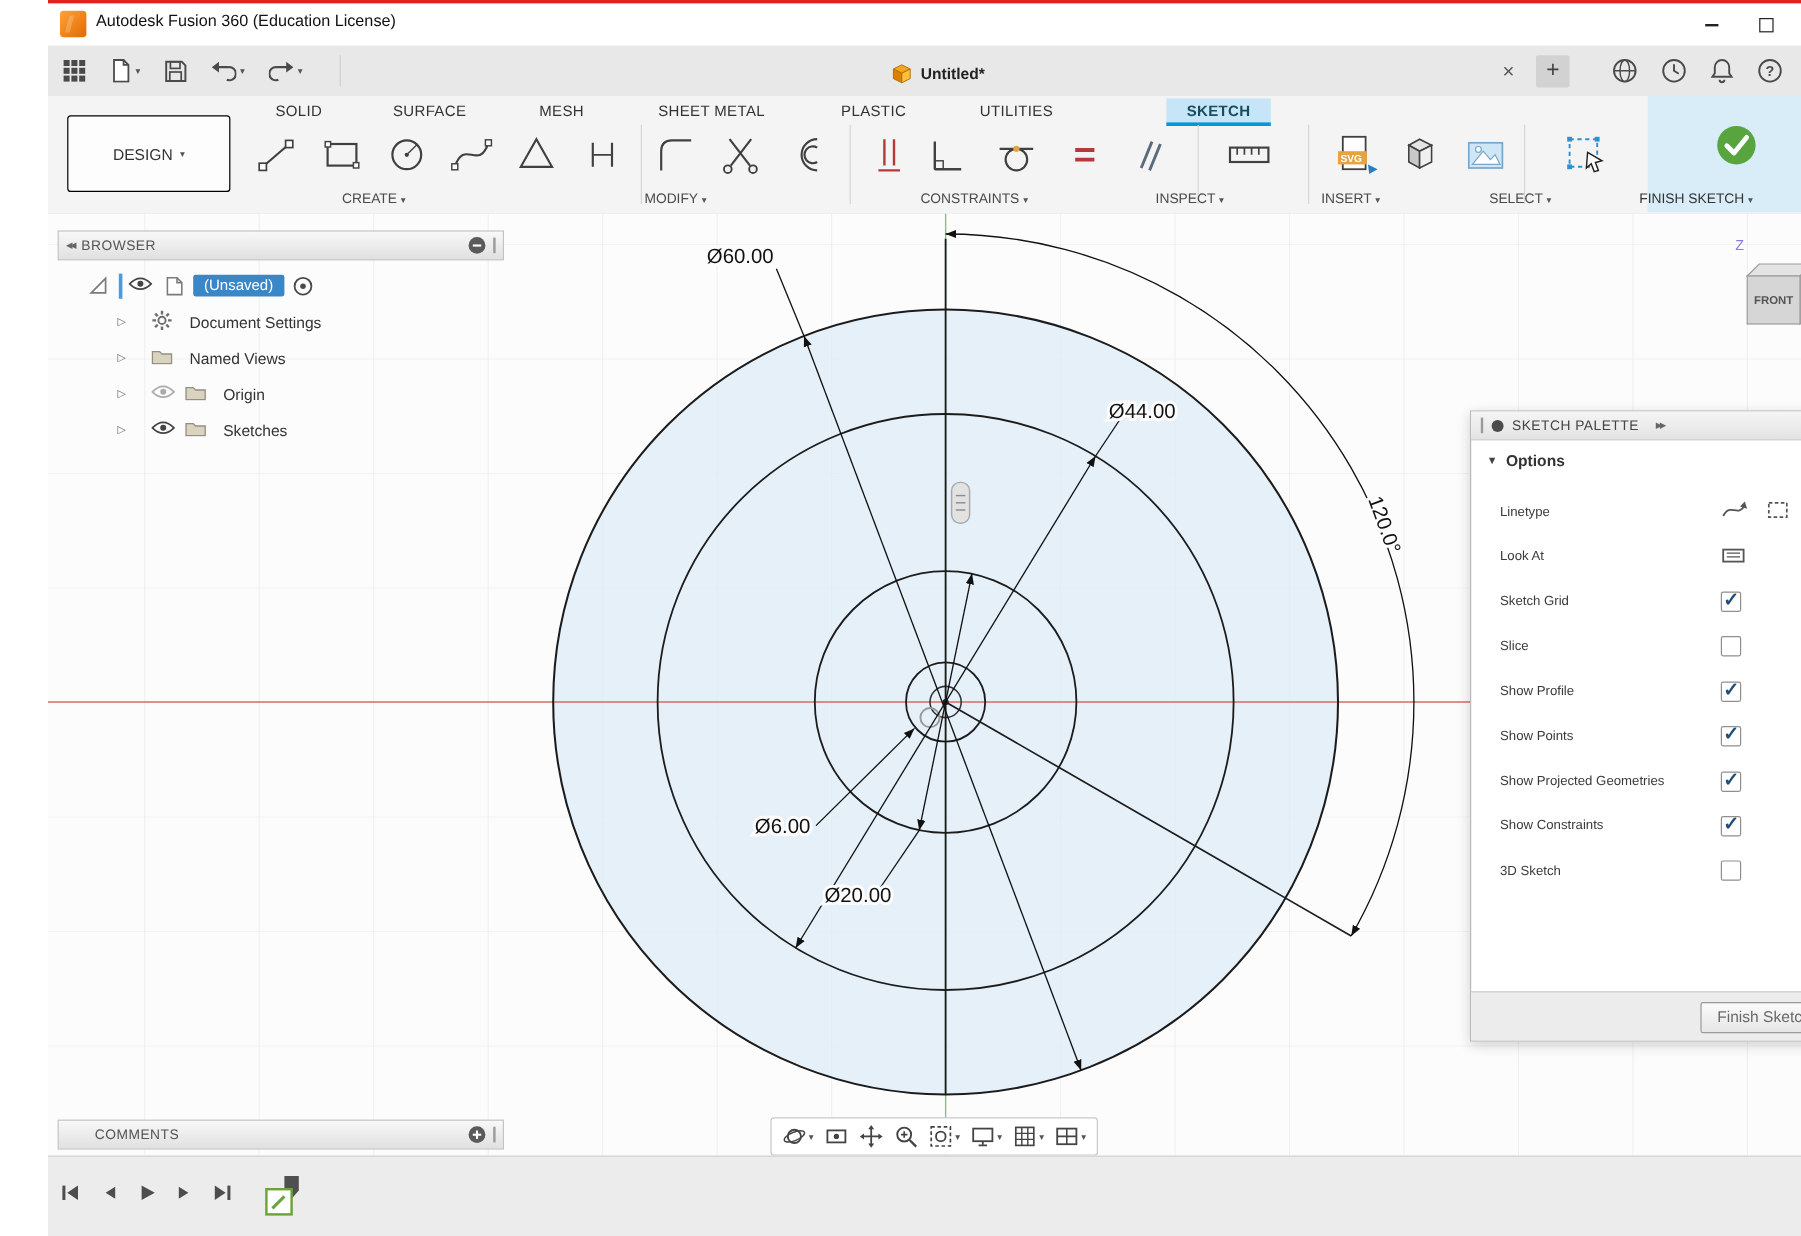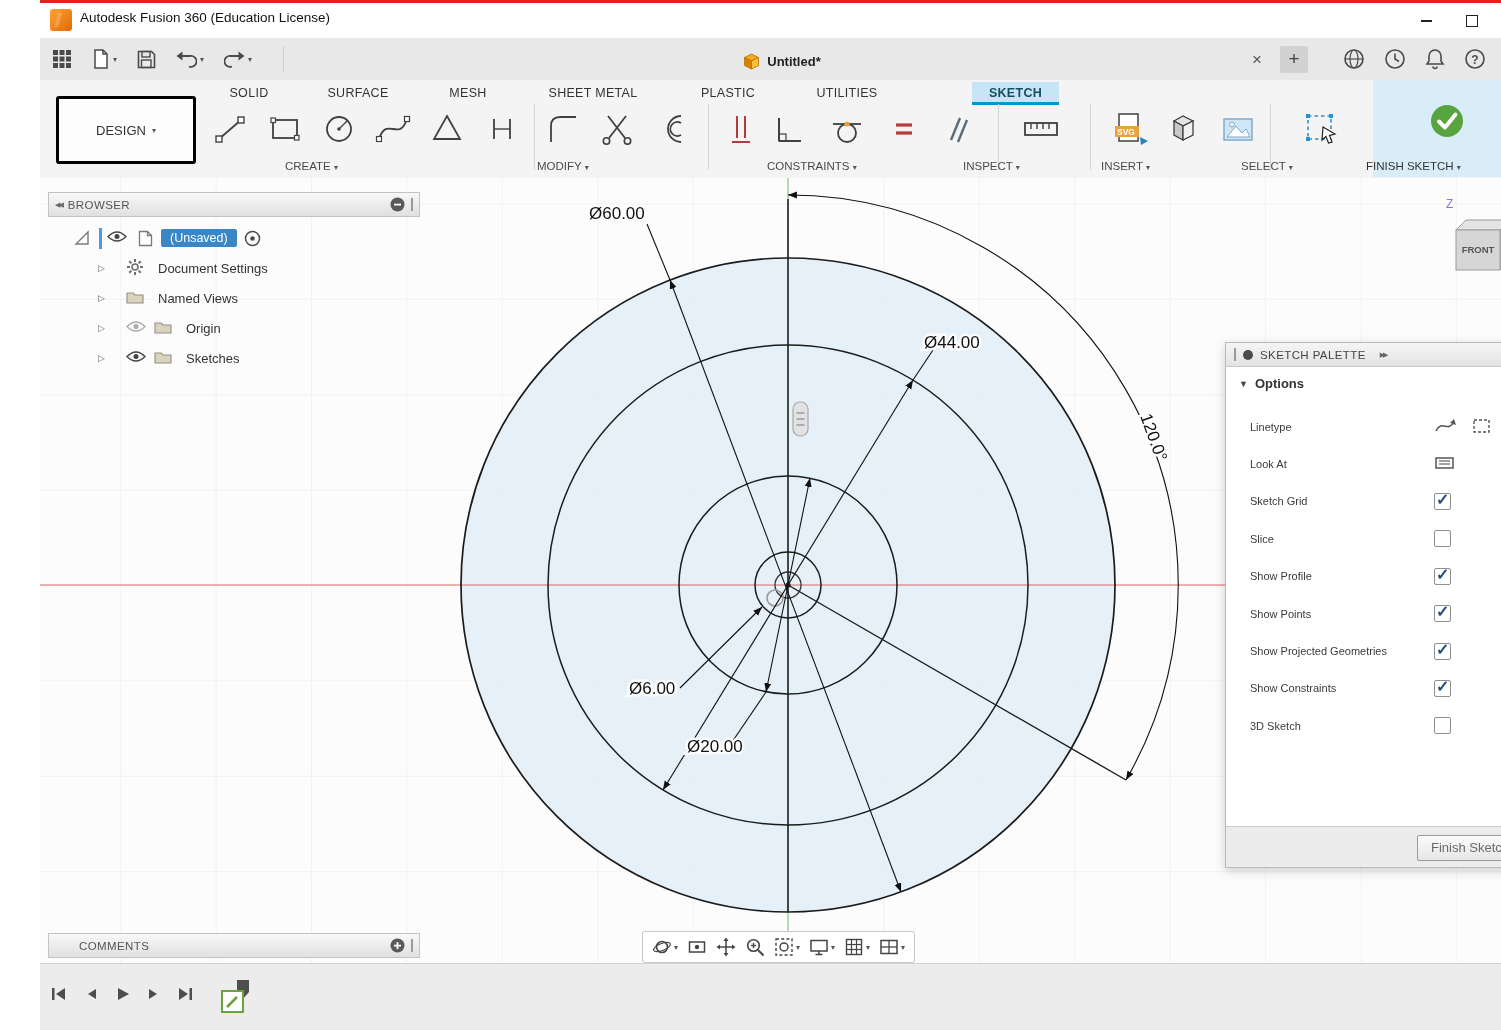--- a/index.html
+++ b/index.html
@@ -31,7 +31,7 @@
   .tr-btn{display:flex;align-items:center;justify-content:center;}
   
   .ribbon{position:absolute;top:80px;left:0;right:0;height:98px;background:#f4f4f4;border-bottom:1px solid #d5d5d5;}
-  .design-btn{position:absolute;left:16px;top:16px;width:134px;height:62px;background:#fdfdfd;border:3px solid #000000;border-radius:3px;display:flex;align-items:center;justify-content:center;gap:6px;font-size:13px;color:#333;}
+  .design-btn{position:absolute;left:16px;top:16px;width:134px;height:62px;background:#fdfdfd;border:1px solid #000000;border-radius:3px;display:flex;align-items:center;justify-content:center;gap:6px;font-size:13px;color:#333;}
   .rtab{position:absolute;top:2px;height:22px;line-height:22px;font-size:12.5px;color:#333;text-align:center;letter-spacing:.3px;}
   .rtab.active{background:#c6e6f7;color:#164d63;border-bottom:3px solid #0696d7;font-weight:bold;height:20px;}
   .tool{position:absolute;top:26px;width:44px;height:46px;display:flex;align-items:center;justify-content:center;}

